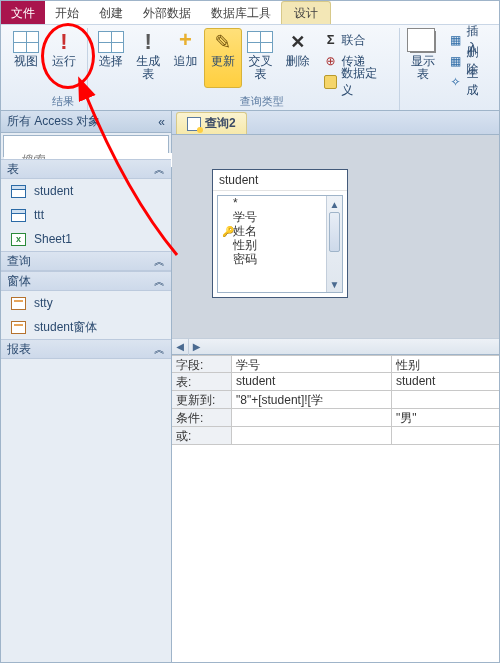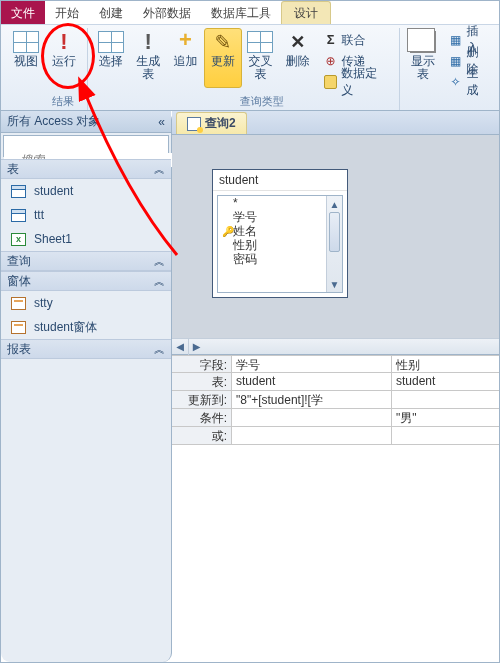--- a/index.html
+++ b/index.html
@@ -65,7 +65,7 @@
   
   .body { display:flex; height:551px;}
   .nav { width:171px; border-right:1px solid #9fb4c9;
-         background:#e7edf4; display:flex; flex-direction:column;border-radius:9px;}
+         background:#e7edf4; display:flex; flex-direction:column;}
   .navhead { background:linear-gradient(#d6e1ef,#c1d1e4); height:22px;
              display:flex;align-items:center;justify-content:space-between;
              padding:0 6px; border-bottom:1px solid #9fb4c9;font-size:12px;color:#2b4a6f;}

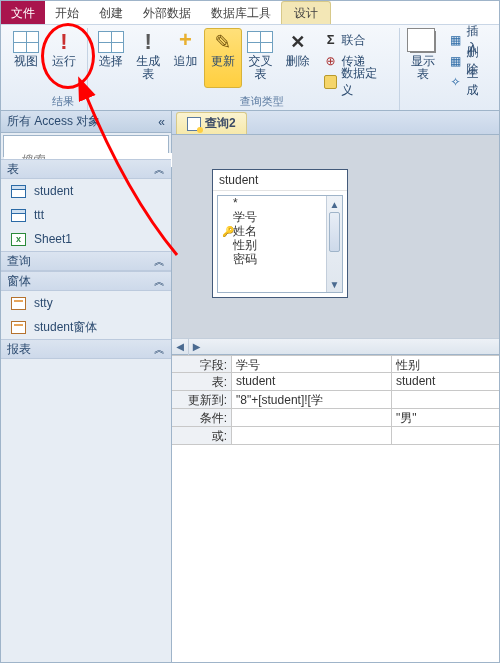--- a/index.html
+++ b/index.html
@@ -128,7 +128,7 @@
         font-size:12px;color:#333;}
   .grid > div{border-right:1px solid #c8c8c8;border-bottom:1px solid #c8c8c8;
               padding:1px 4px;height:18px;white-space:nowrap;overflow:hidden;}
-  .grid .rh{background:#eef1f5;text-align:right;color:#333;}
+  .grid .rh{background:#eef1f5;text-align:left;color:#333;}
   .grid .topedge{border-top:1px solid #c8c8c8;}
 
   

